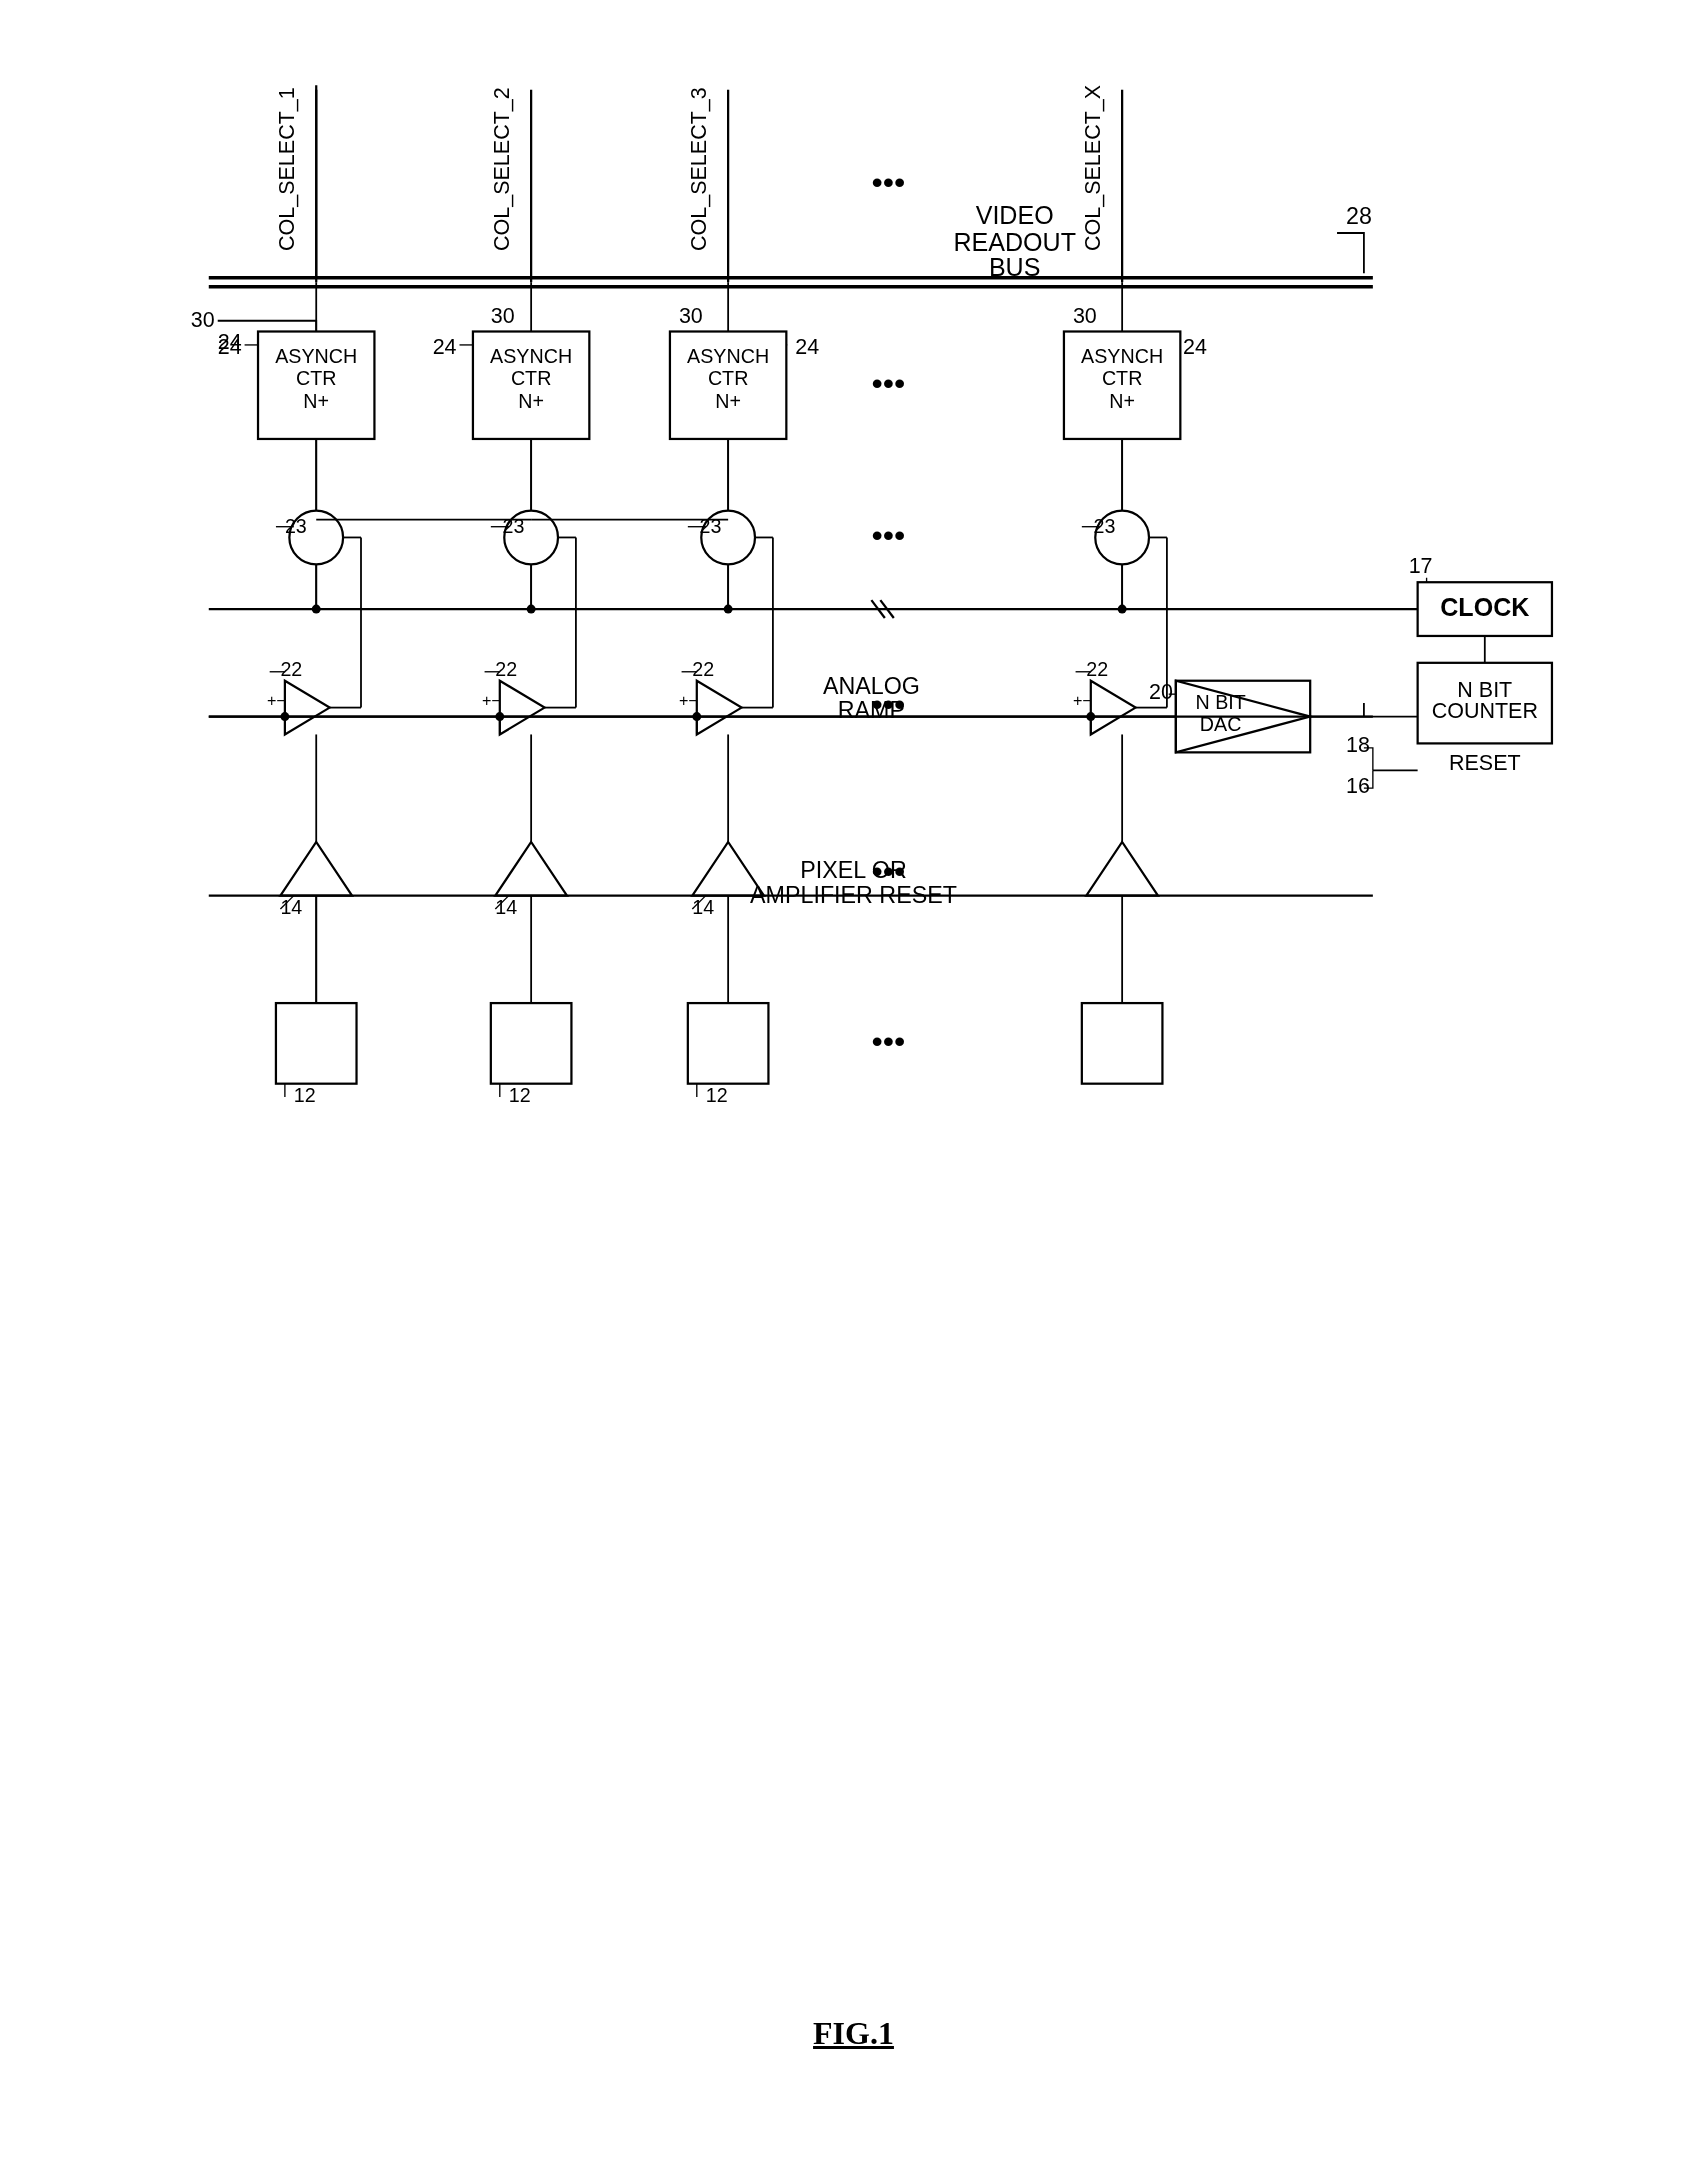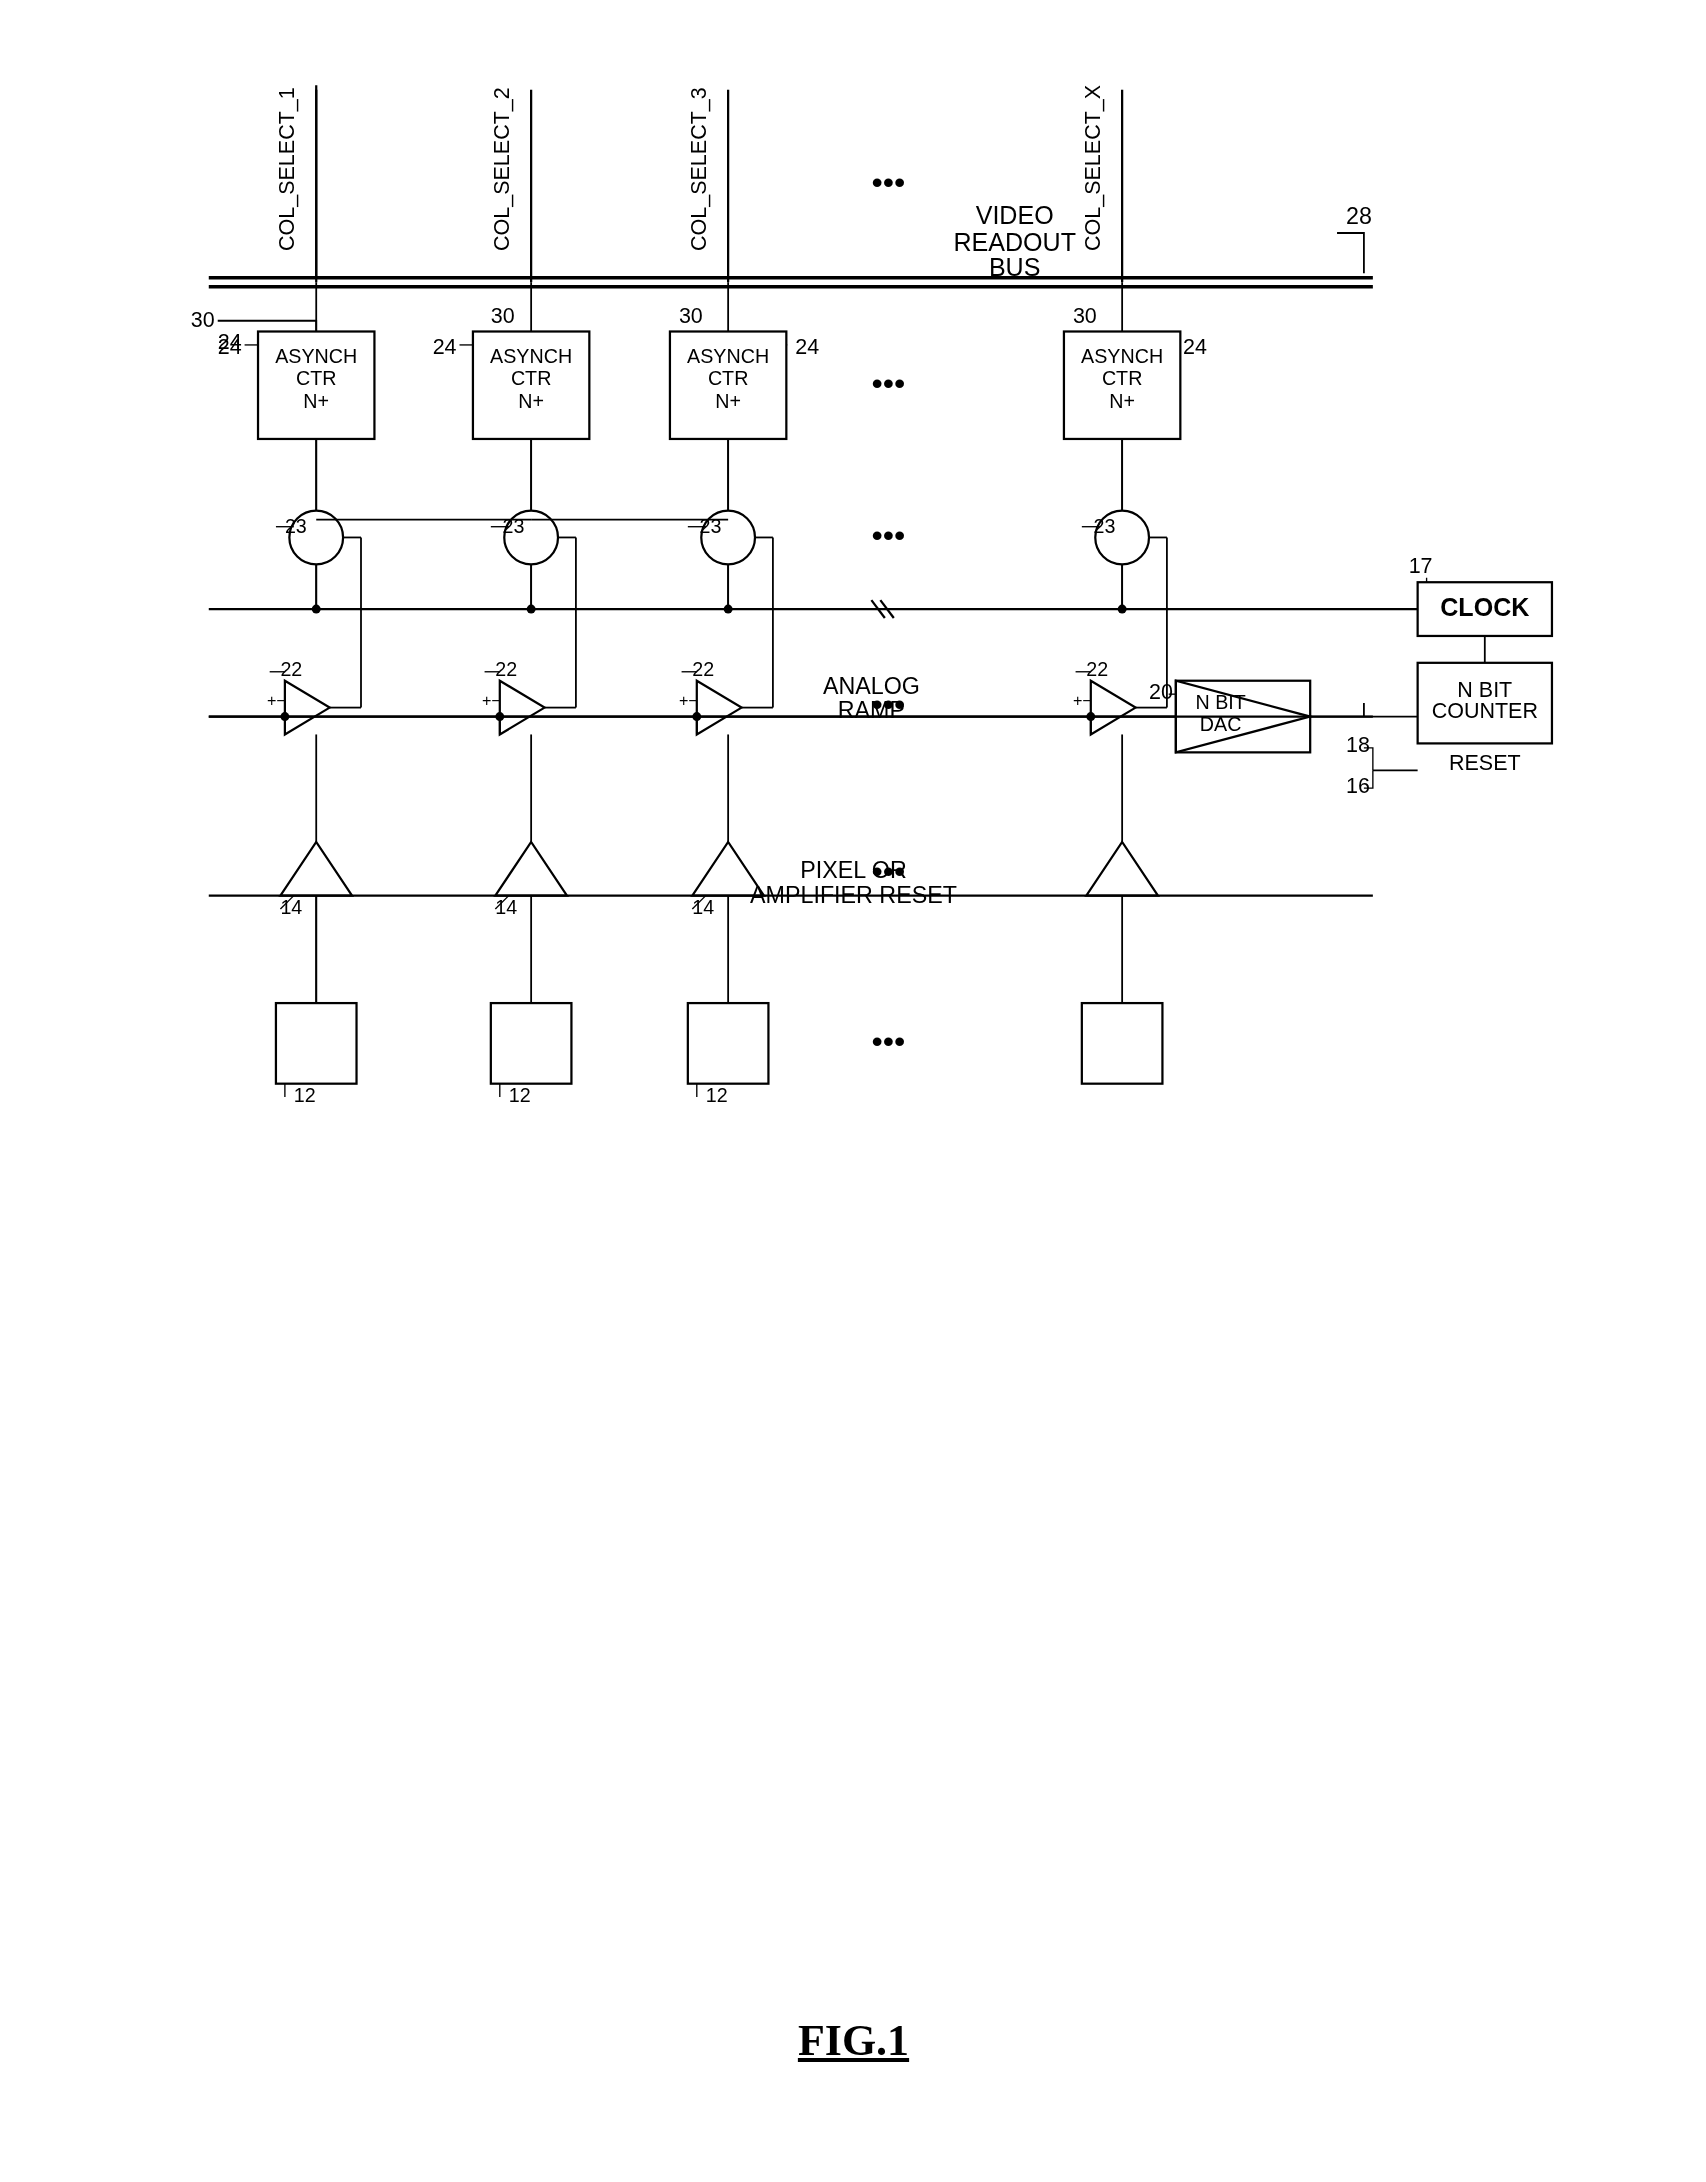--- a/index.html
+++ b/index.html
@@ -33,7 +33,7 @@
     }
     .fig-label {
       text-align: center;
-      font-size: 44px;
+      font-size: 32px;
       font-weight: bold;
       margin-top: 9px;
       text-decoration: underline;

